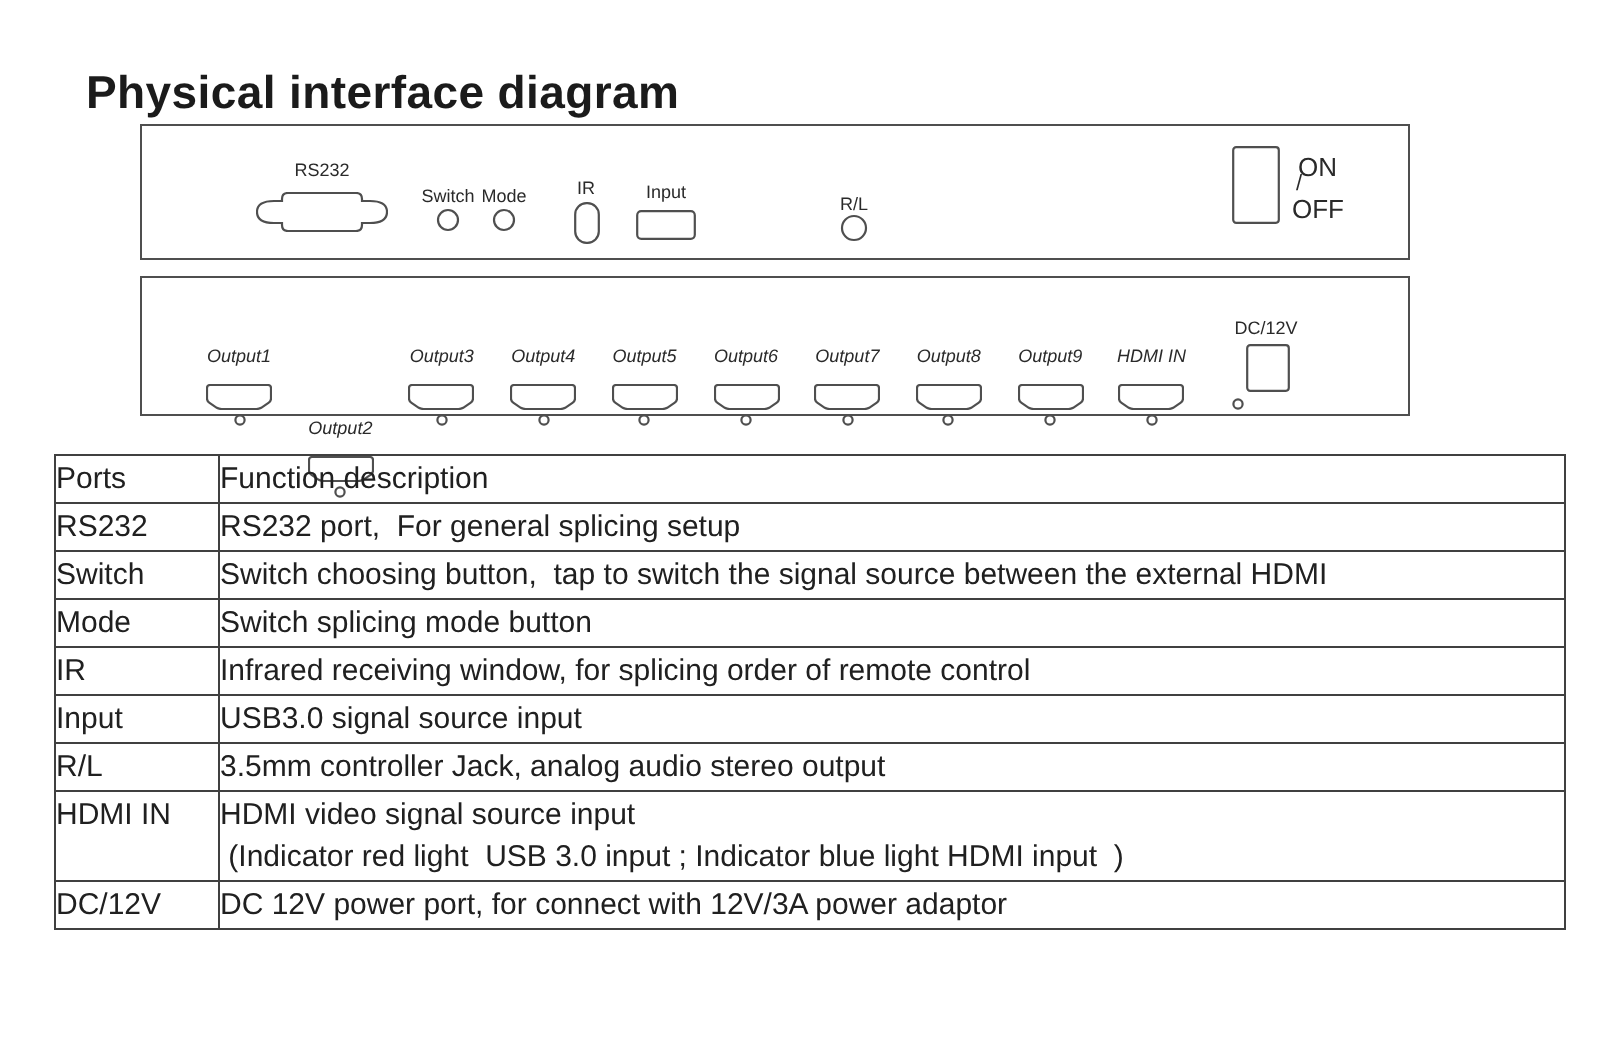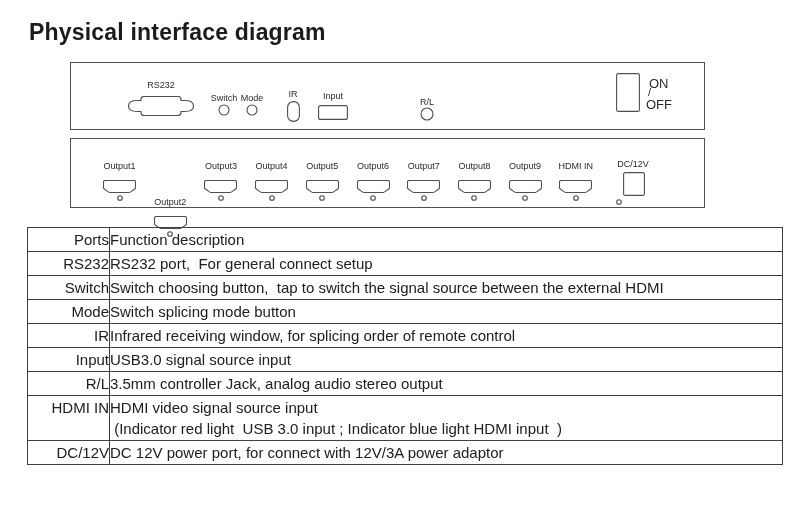--- a/index.html
+++ b/index.html
@@ -5,7 +5,7 @@
   html,body{margin:0;padding:0;background:#ffffff;}
   .page{position:relative;width:800px;height:530px;background:#ffffff;overflow:hidden;
         font-family:"Liberation Sans","DejaVu Sans",sans-serif;color:#1f1f1f;}
-  h1.title{position:absolute;left:27px;top:17px;margin:2px;font-size:23px;font-weight:bold;
+  h1.title{position:absolute;left:27px;top:17px;margin:16px;font-size:23px;font-weight:bold;
         letter-spacing:0.2px;color:#1b1b1b;}
   .panel{position:absolute;border:1px solid #4f4f4f;background:#fff;}
   .panel-top{left:70px;top:62px;width:633px;height:66px;}

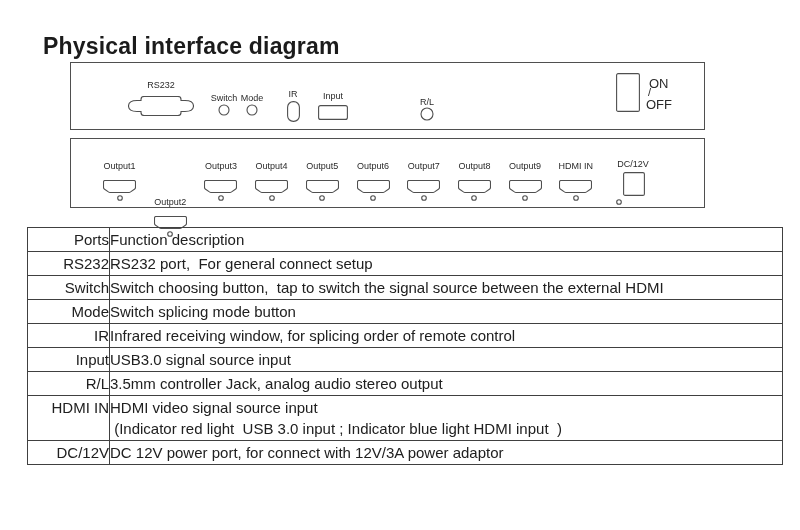--- a/index.html
+++ b/index.html
@@ -13,7 +13,7 @@
   .lbl{position:absolute;font-size:9px;color:#2a2a2a;white-space:nowrap;transform:translateX(-50%);}
   .shape{position:absolute;}
   svg .ln{fill:none;stroke:#4f4f4f;stroke-width:1.1;}
-  .port{position:absolute;top:22px;width:50px;height:42px;}
+  .port{position:absolute;top:34px;width:50px;height:42px;font-style:italic;}
   .port-label{display:block;width:100%;text-align:center;font-size:9px;color:#2a2a2a;white-space:nowrap;}
   .port .hdmi{position:absolute;left:8.5px;top:19px;}
   .port .led{position:absolute;left:22px;top:34px;}

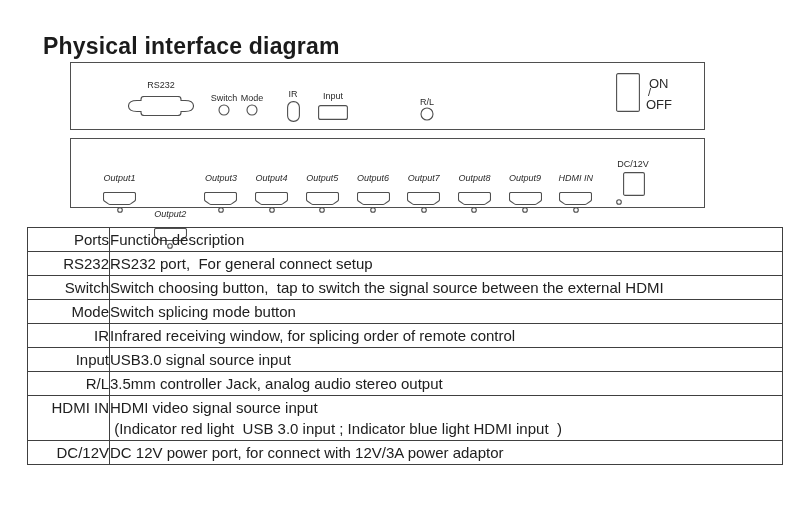--- a/index.html
+++ b/index.html
@@ -21,7 +21,7 @@
   table.ports{position:absolute;left:27px;top:227px;border-collapse:collapse;table-layout:fixed;
         width:753px;font-size:15px;color:#202020;}
   table.ports td{border:1px solid #404040;line-height:21px;padding:1px 0;}
-  td.c1{width:81px;text-align:right;vertical-align:top;}
+  td.c1{width:81px;text-align:left;vertical-align:top;}
   td.c2{width:672px;padding-left:7px;white-space:pre-wrap;vertical-align:top;}
 </style>
 </head>

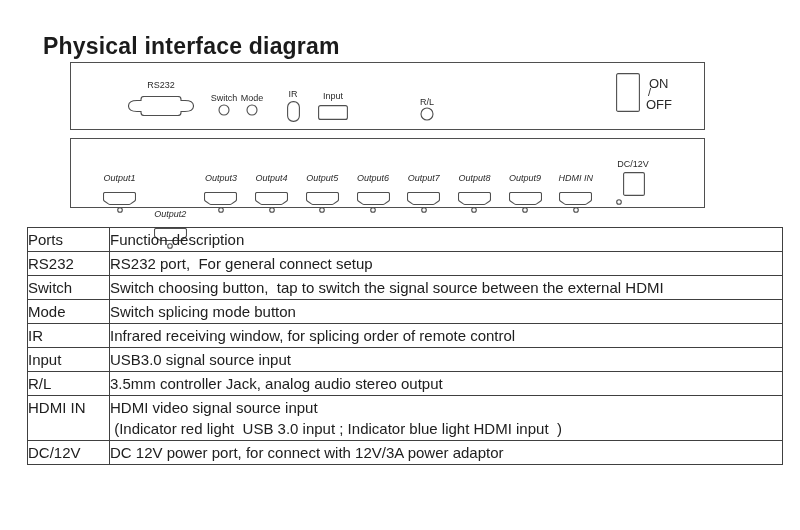--- a/index.html
+++ b/index.html
@@ -191,7 +191,7 @@
 
   <tr>
     <td class="c1">RS232</td>
-    <td class="c2">RS232 port,  For general connect setup</td>
+    <td class="c2">RS232 port,  For general splicing setup</td>
   </tr>
 
   <tr>

